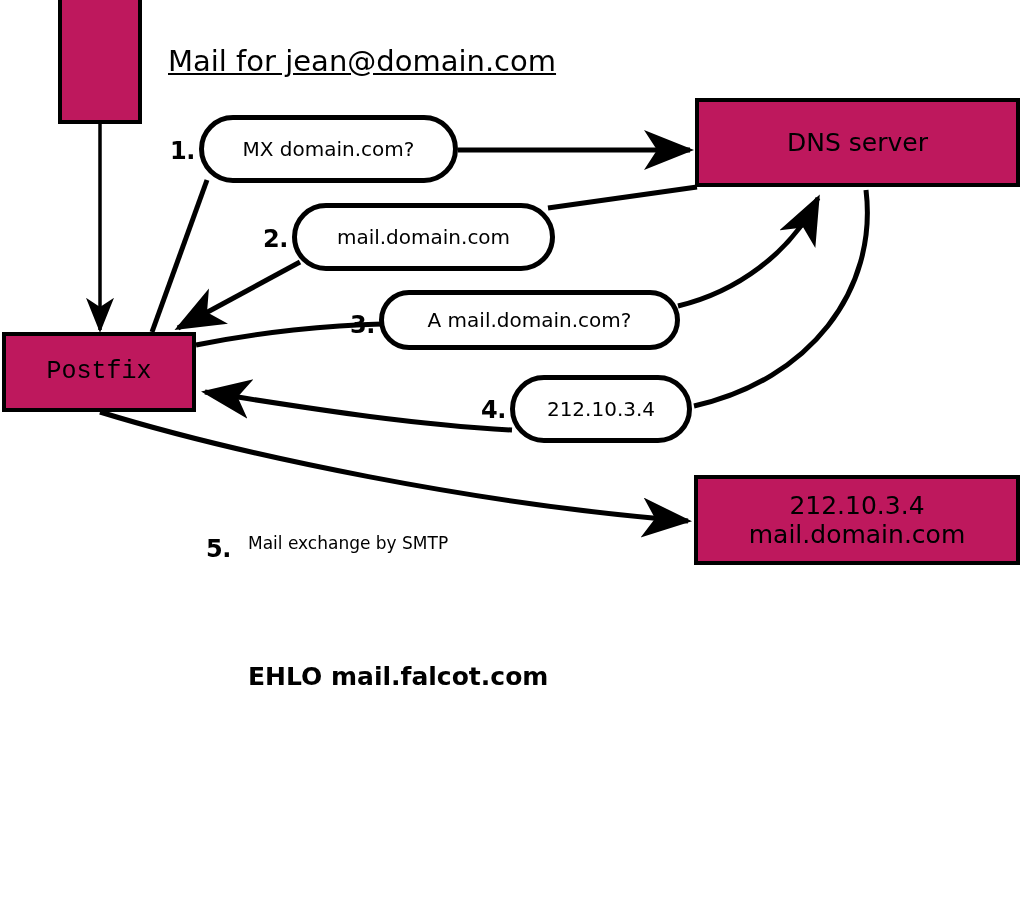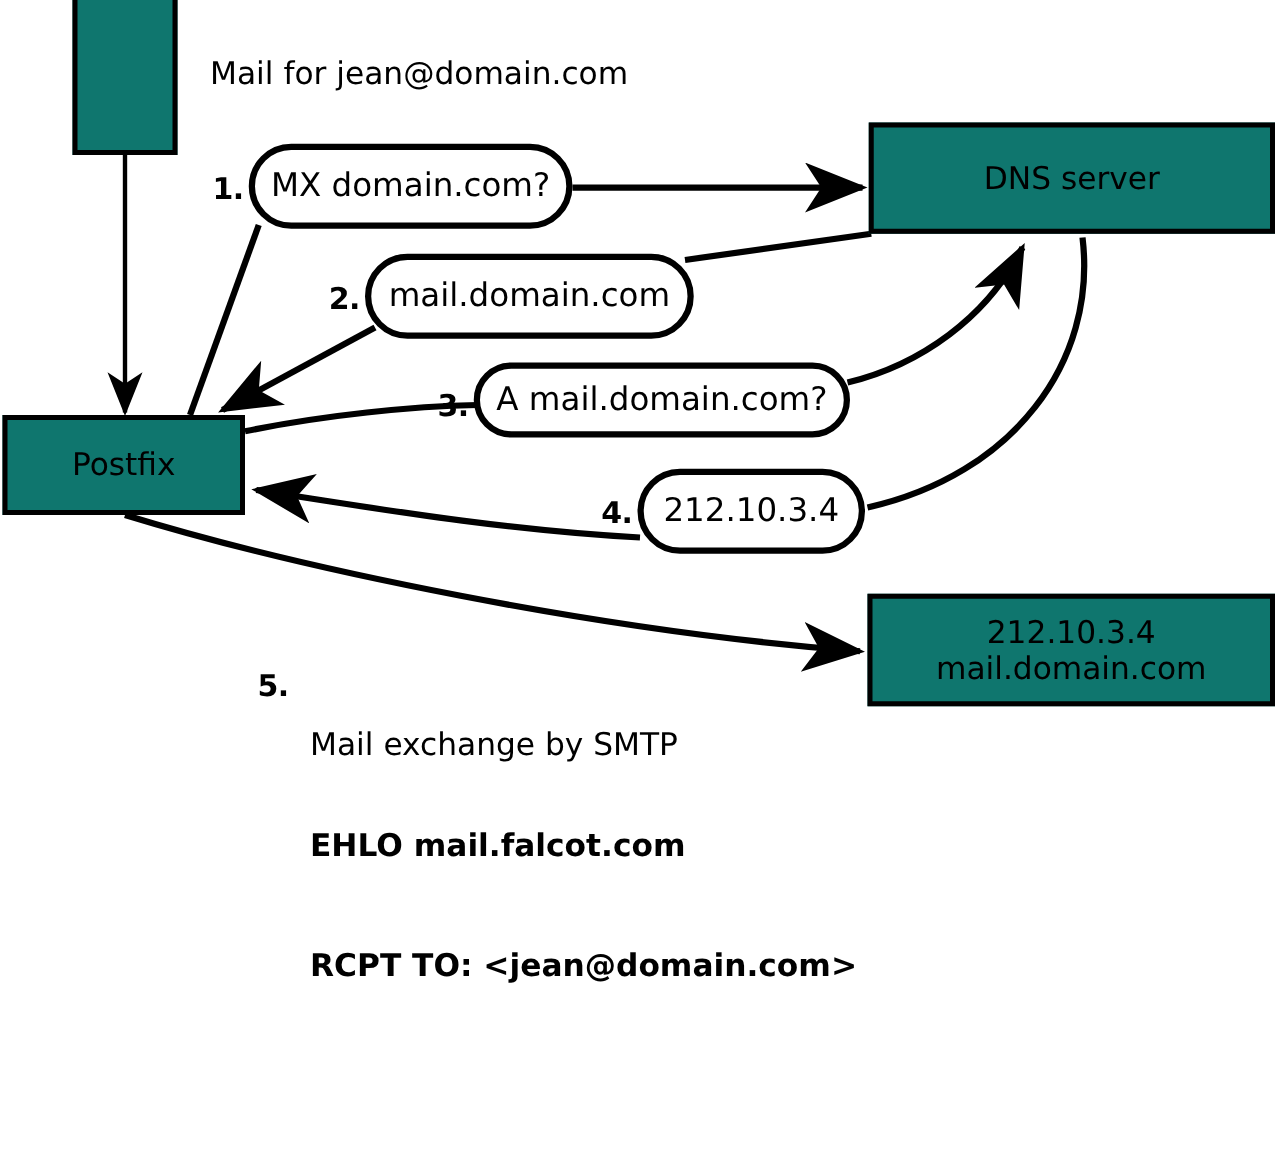--- a/index.html
+++ b/index.html
@@ -60,8 +60,9 @@
   }
   .free-text {
     position: absolute;
-    font-size: 25px;
+    font-size: 29px;
     white-space: pre;
+    text-decoration: underline;
   }
   .smtp-label {
     position: absolute;

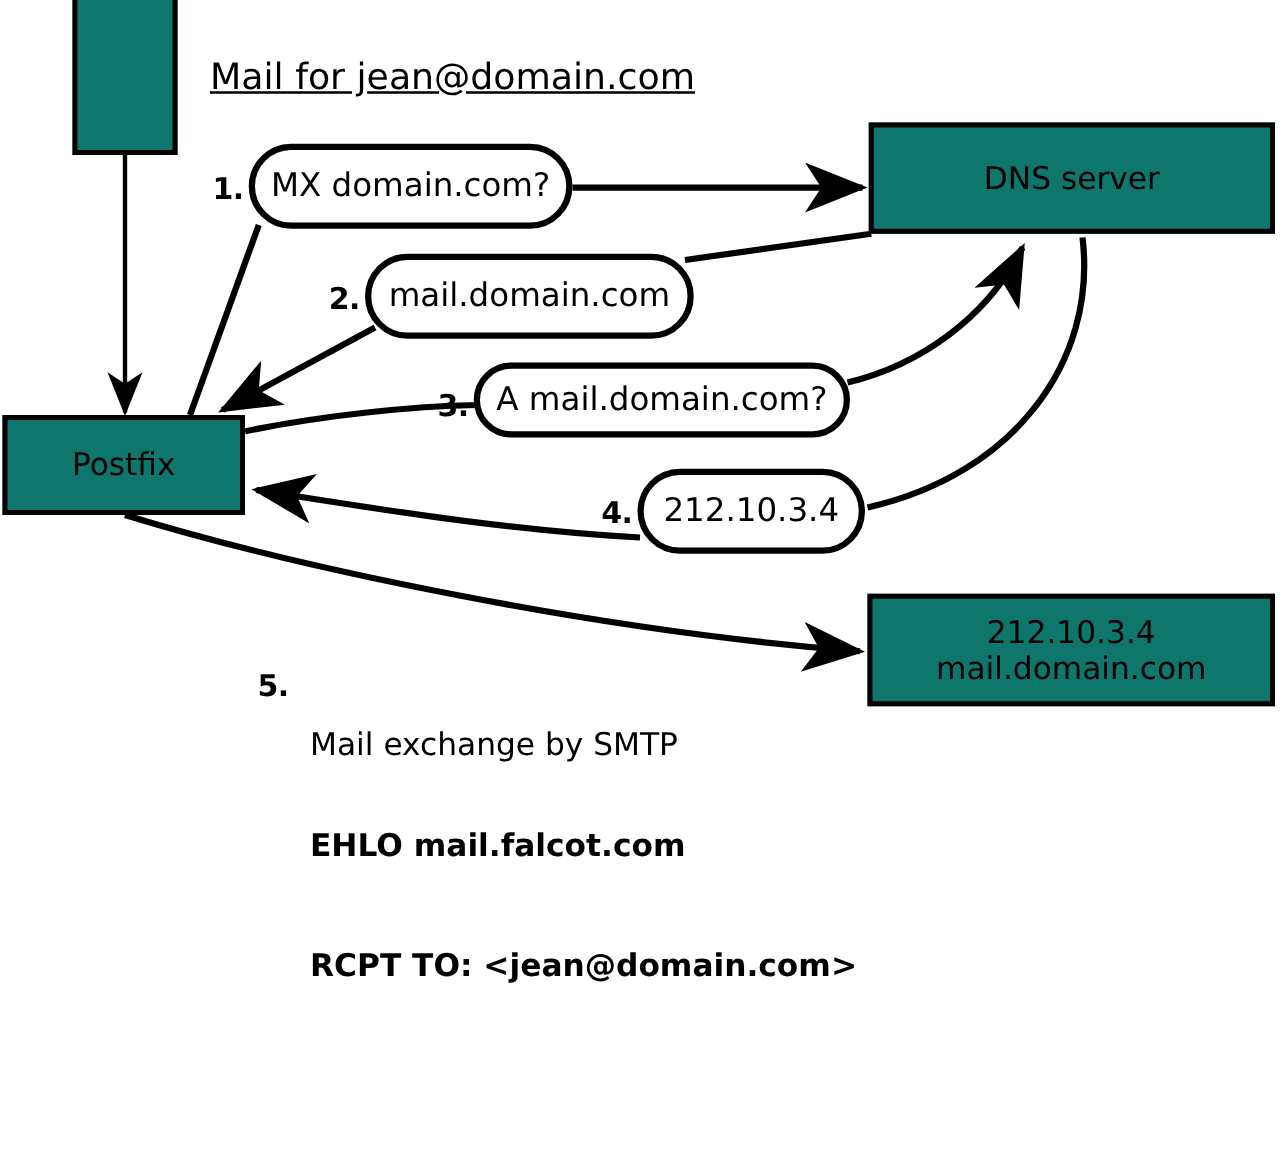--- a/index.html
+++ b/index.html
@@ -49,7 +49,7 @@
     align-items: center;
     justify-content: center;
     text-align: center;
-    font-size: 26px;
+    font-size: 20px;
     white-space: nowrap;
   }
   .step-num {

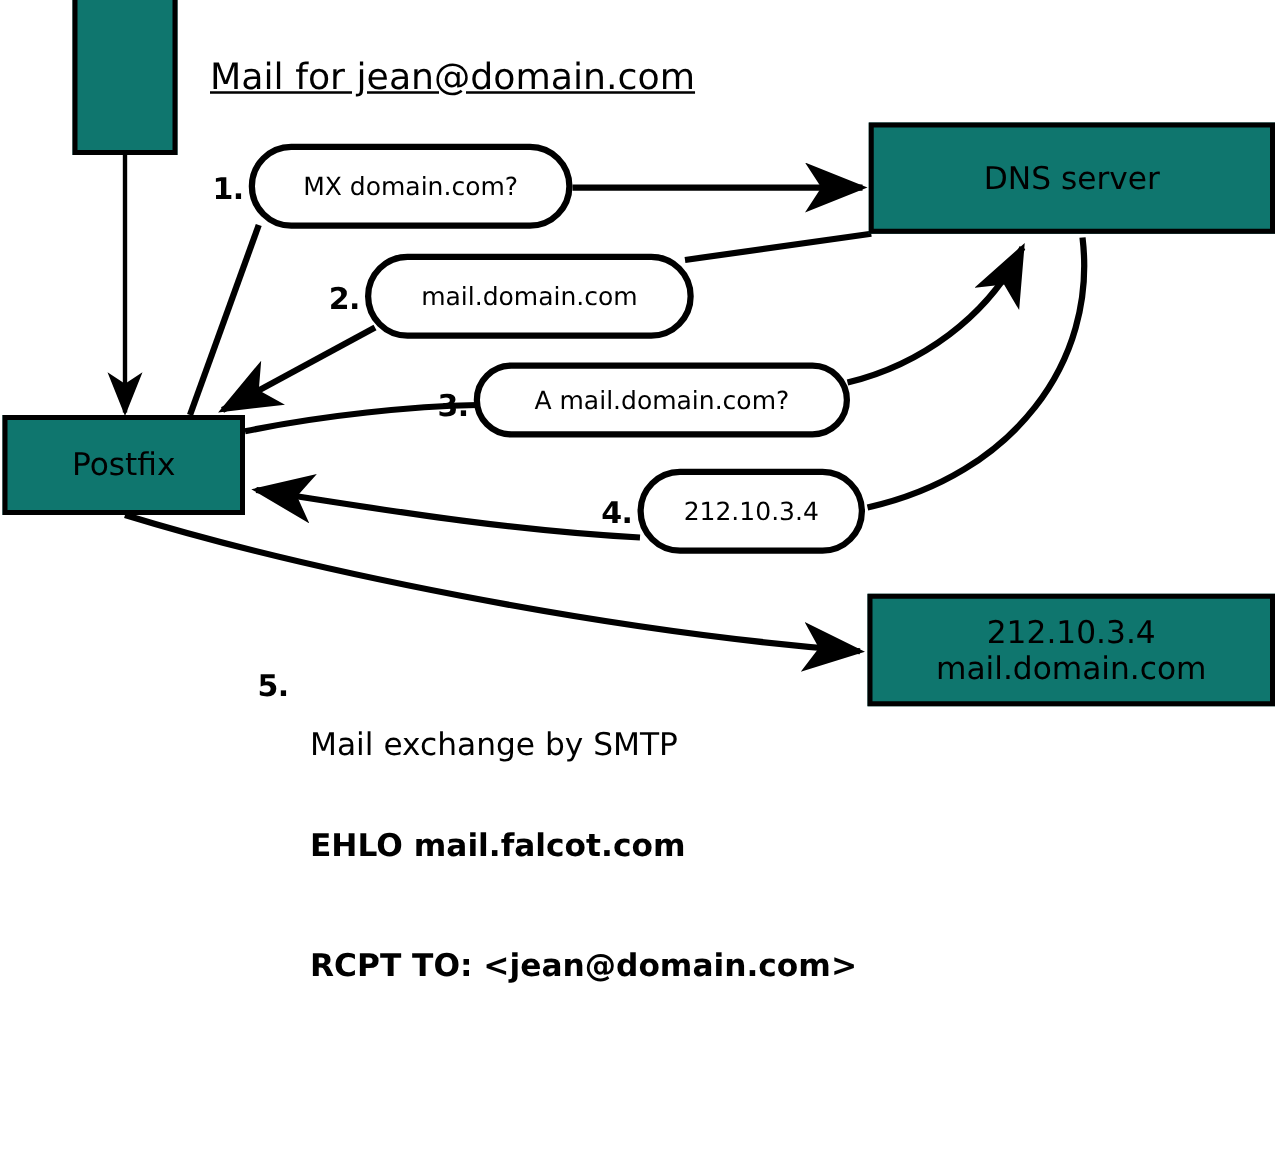--- a/index.html
+++ b/index.html
@@ -29,7 +29,7 @@
   .node-box {
     position: absolute;
     box-sizing: border-box;
-    background: #0f766e;
+    background: #be185d;
     border: 4px solid #000000;
     display: flex;
     align-items: center;

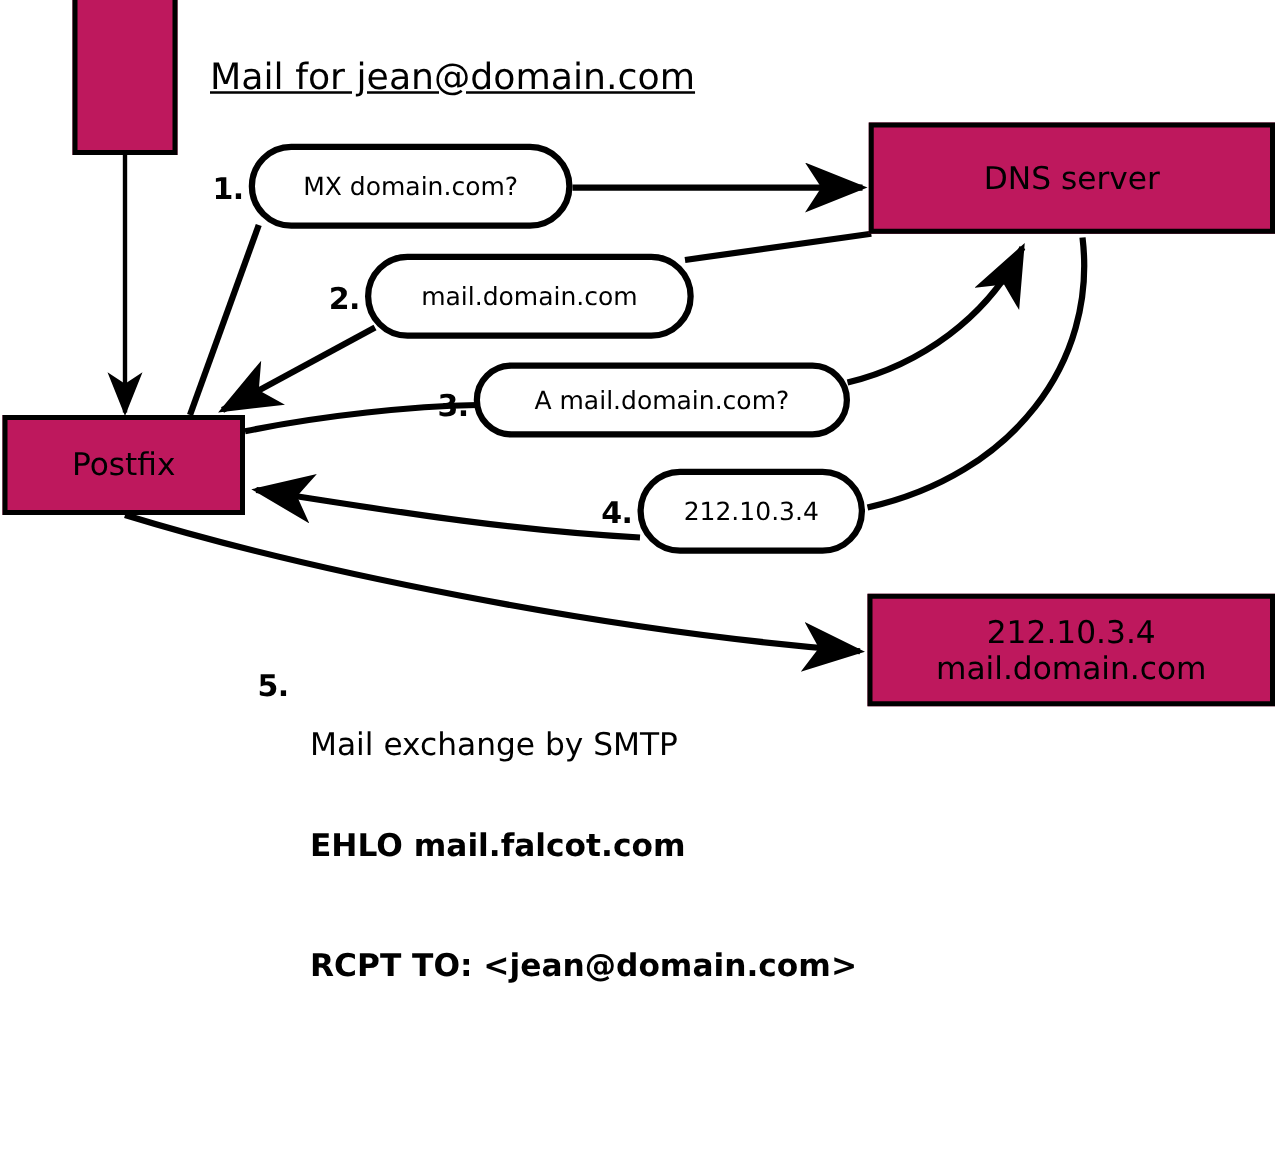--- a/index.html
+++ b/index.html
@@ -111,7 +111,7 @@
     <span></span>
   </div>
 
-  <div class="node-box" style="left:2px; top:332px; width:194px; height:80px;">
+  <div class="node-box" style="left:2px; top:332px; width:194px; height:80px;font-family:Liberation Mono, monospace;">
     <span>Postfix</span>
   </div>
 

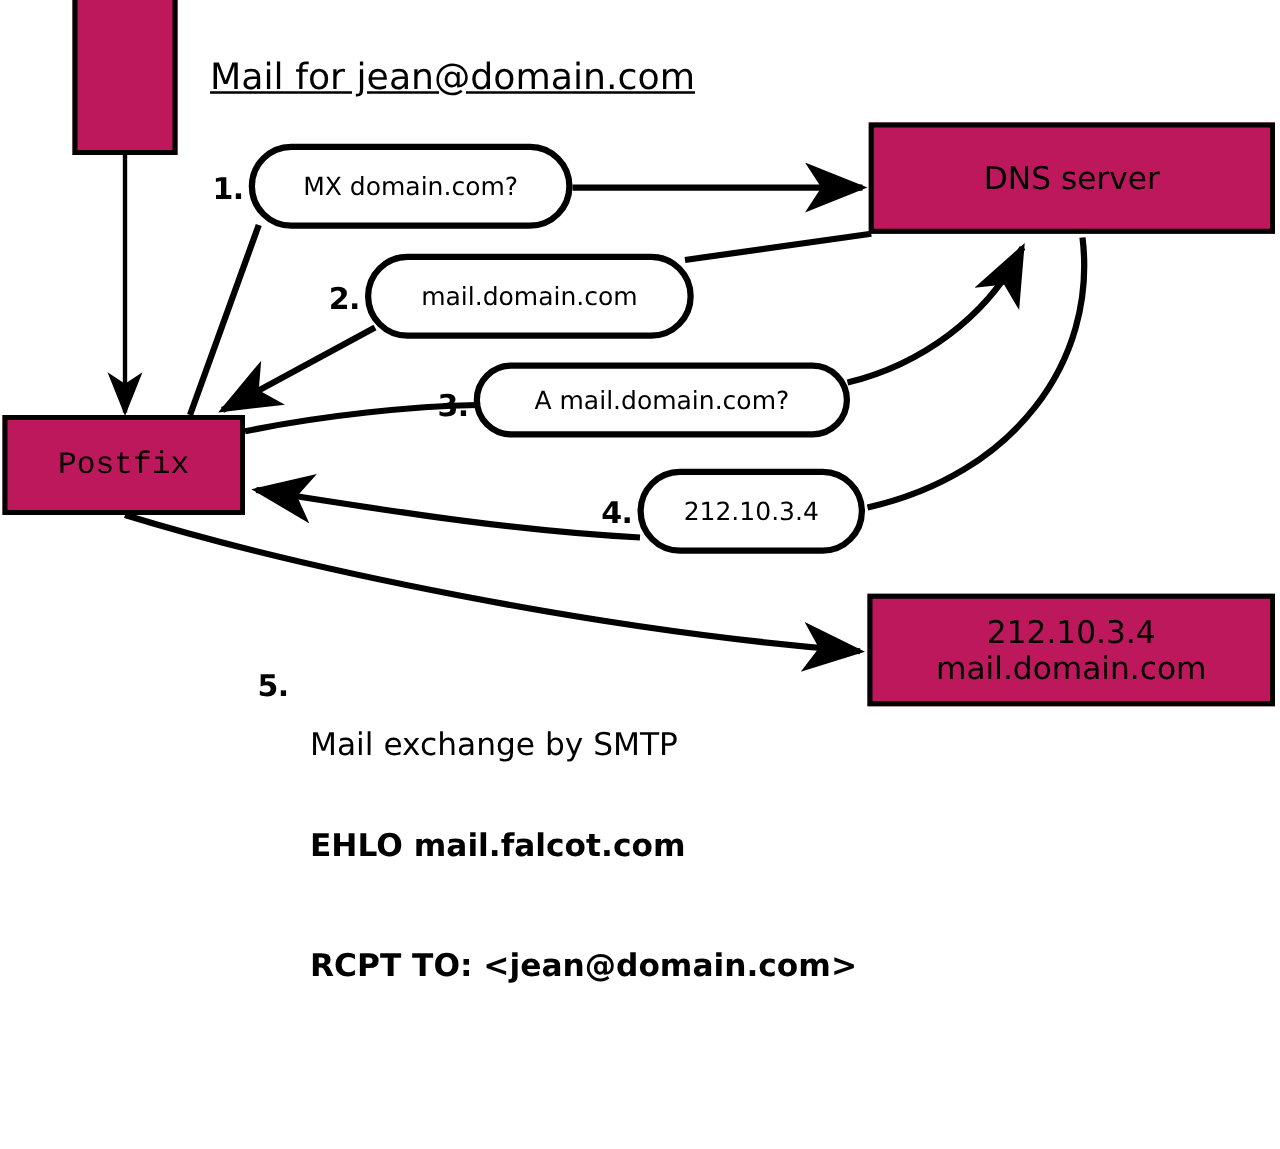--- a/index.html
+++ b/index.html
@@ -66,9 +66,8 @@
   }
   .smtp-label {
     position: absolute;
-    font-size: 25px;
+    font-size: 17px;
     white-space: nowrap;
-    margin-top: 48px;
   }
   .smtp-block {
     position: absolute;

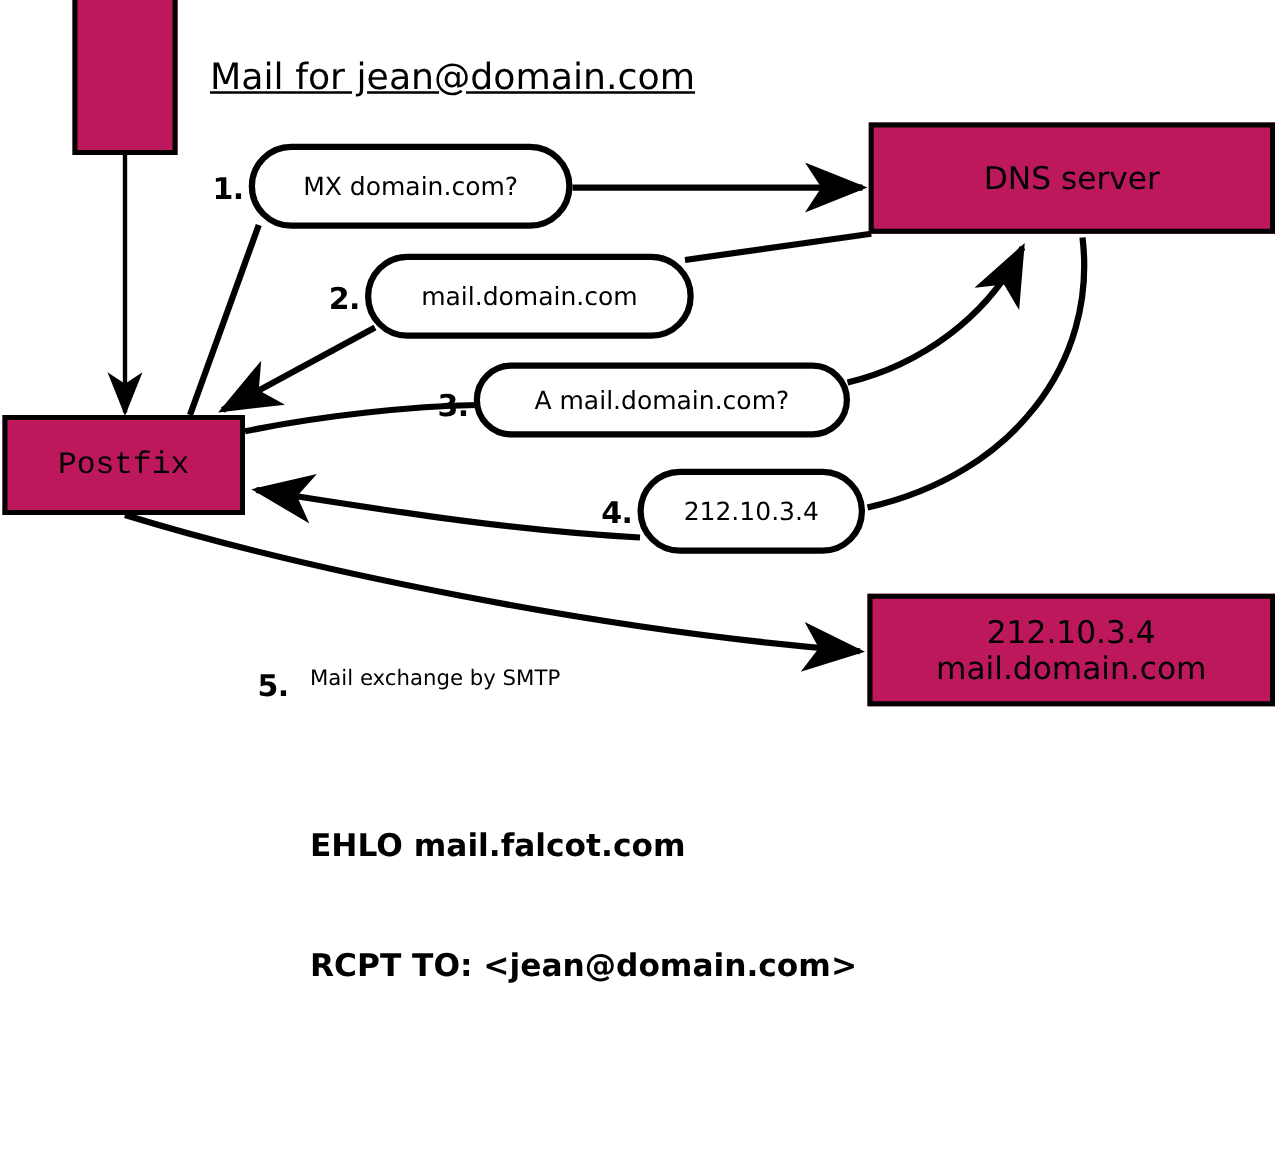--- a/index.html
+++ b/index.html
@@ -150,7 +150,6 @@
 
   <div class="smtp-block" style="left:248px; top:597px;">
     <span class="smtp-line">EHLO mail.falcot.com</span>
-    <span class="smtp-line">RCPT TO: &lt;jean@domain.com&gt;</span>
     
     
     

